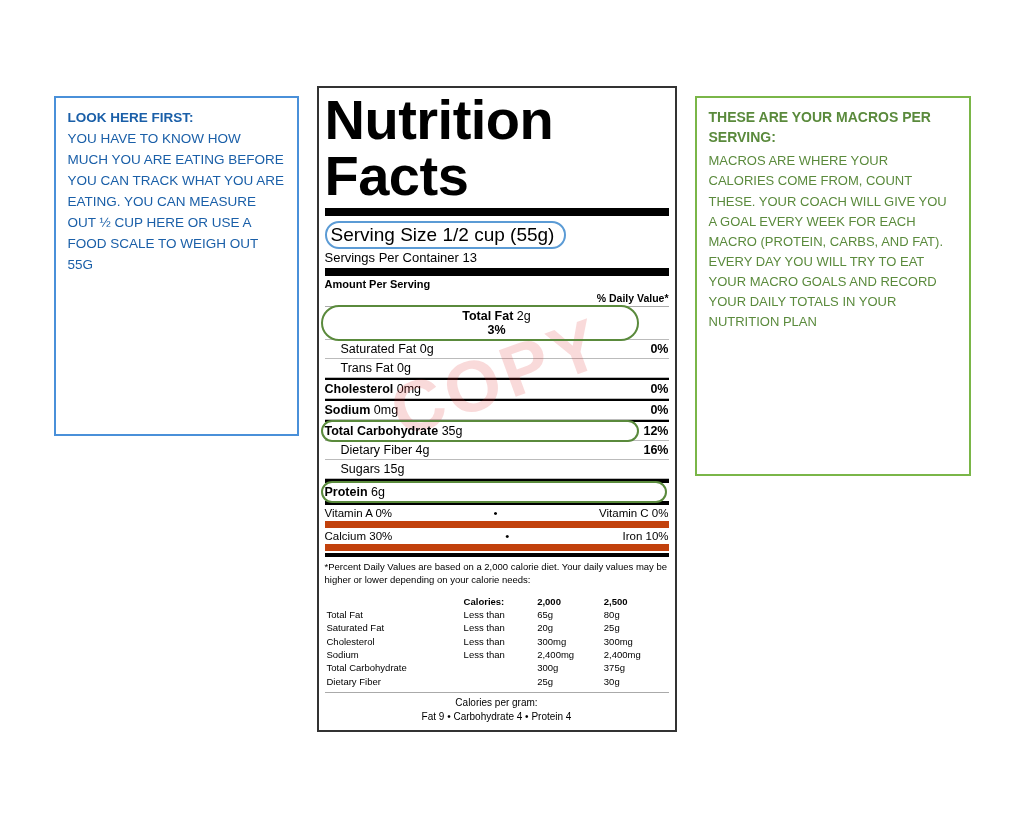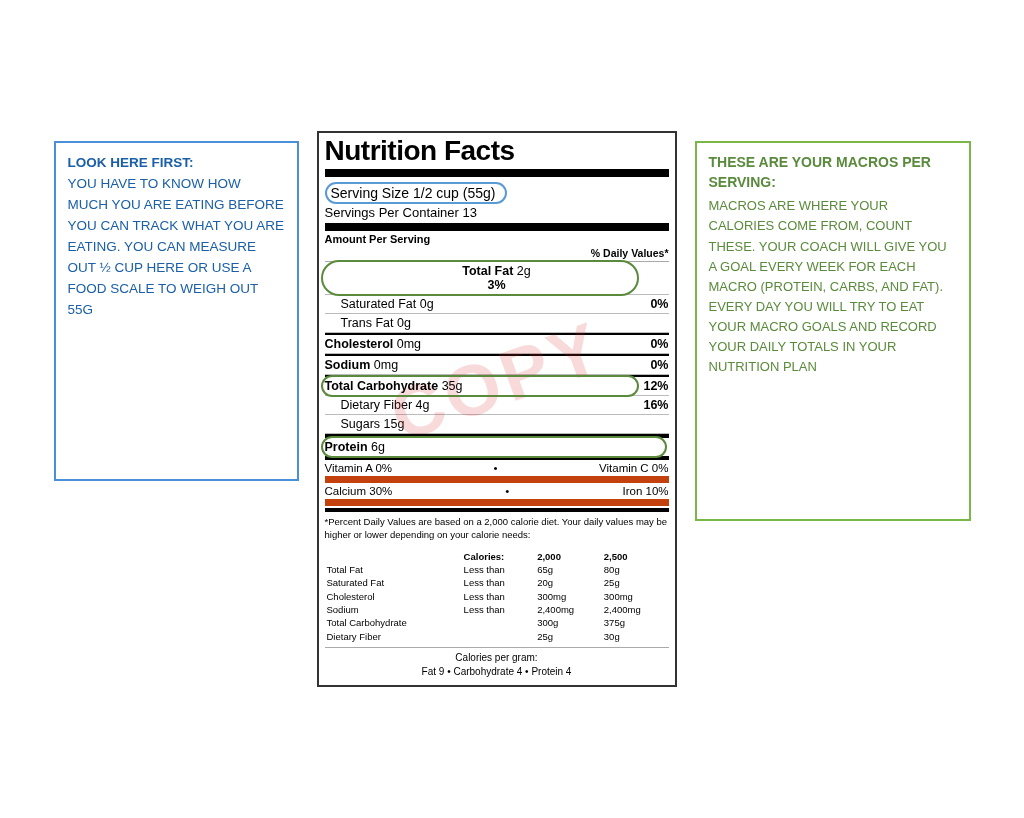--- a/index.html
+++ b/index.html
@@ -53,7 +53,7 @@
       position: relative;
     }
     .nutrition-label .title {
-      font-size: 28px;
+      font-size: 56px;
       font-weight: 900;
       line-height: 1;
       text-align: left;

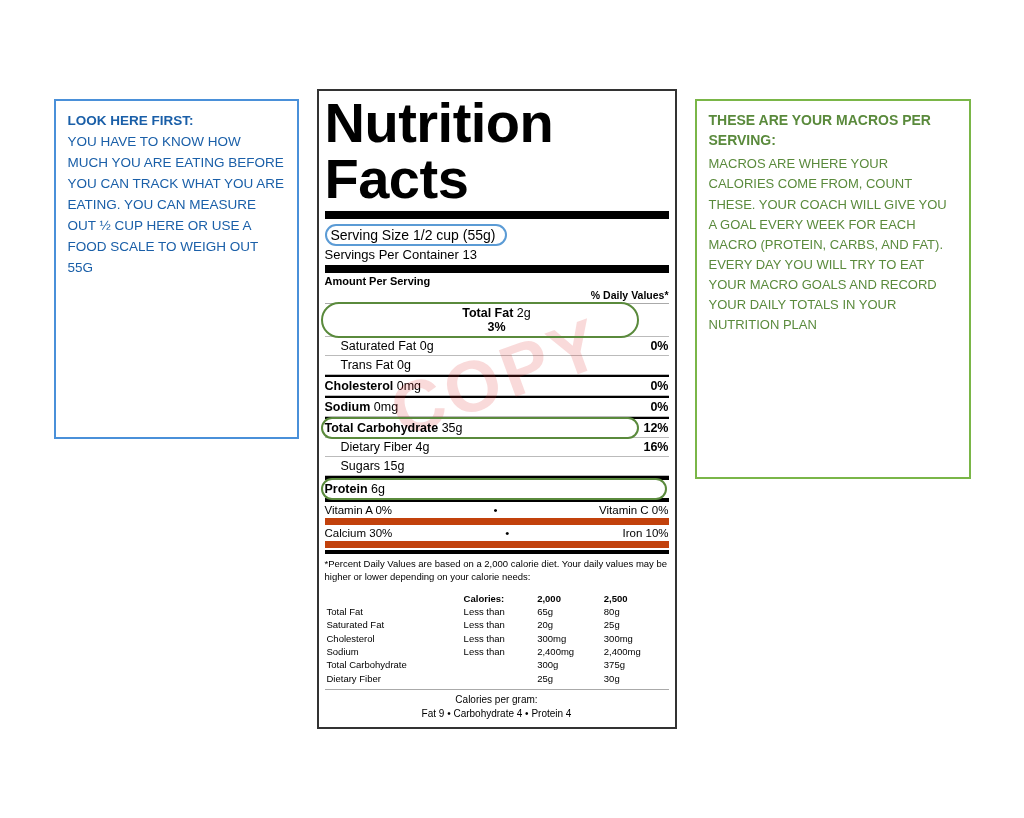--- a/index.html
+++ b/index.html
@@ -76,7 +76,7 @@
       border: 2.5px solid #5b9bd5;
       border-radius: 50px;
       padding: 1px 10px 1px 4px;
-      font-size: 14px;
+      font-size: 19px;
     }
     .servings-per {
       font-size: 13px;

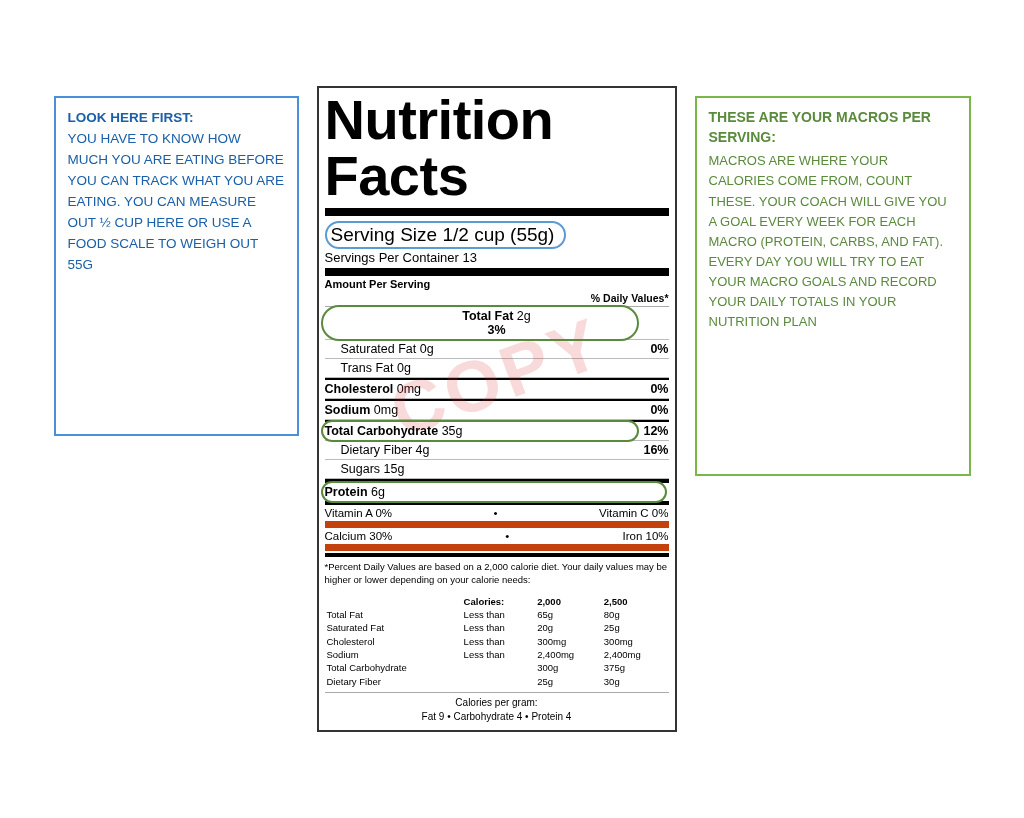--- a/index.html
+++ b/index.html
@@ -250,7 +250,7 @@
     <div class="amount-per">Amount Per Serving</div>
 
 
-    <div class="dv-header">% Daily Values*</div>
+    <div class="dv-header">% Daily Value*</div>
 
     <div id="nutrition-rows-container">
         <div class="nutrition-row" style="position: relative; overflow: visible; flex-direction: column;">

